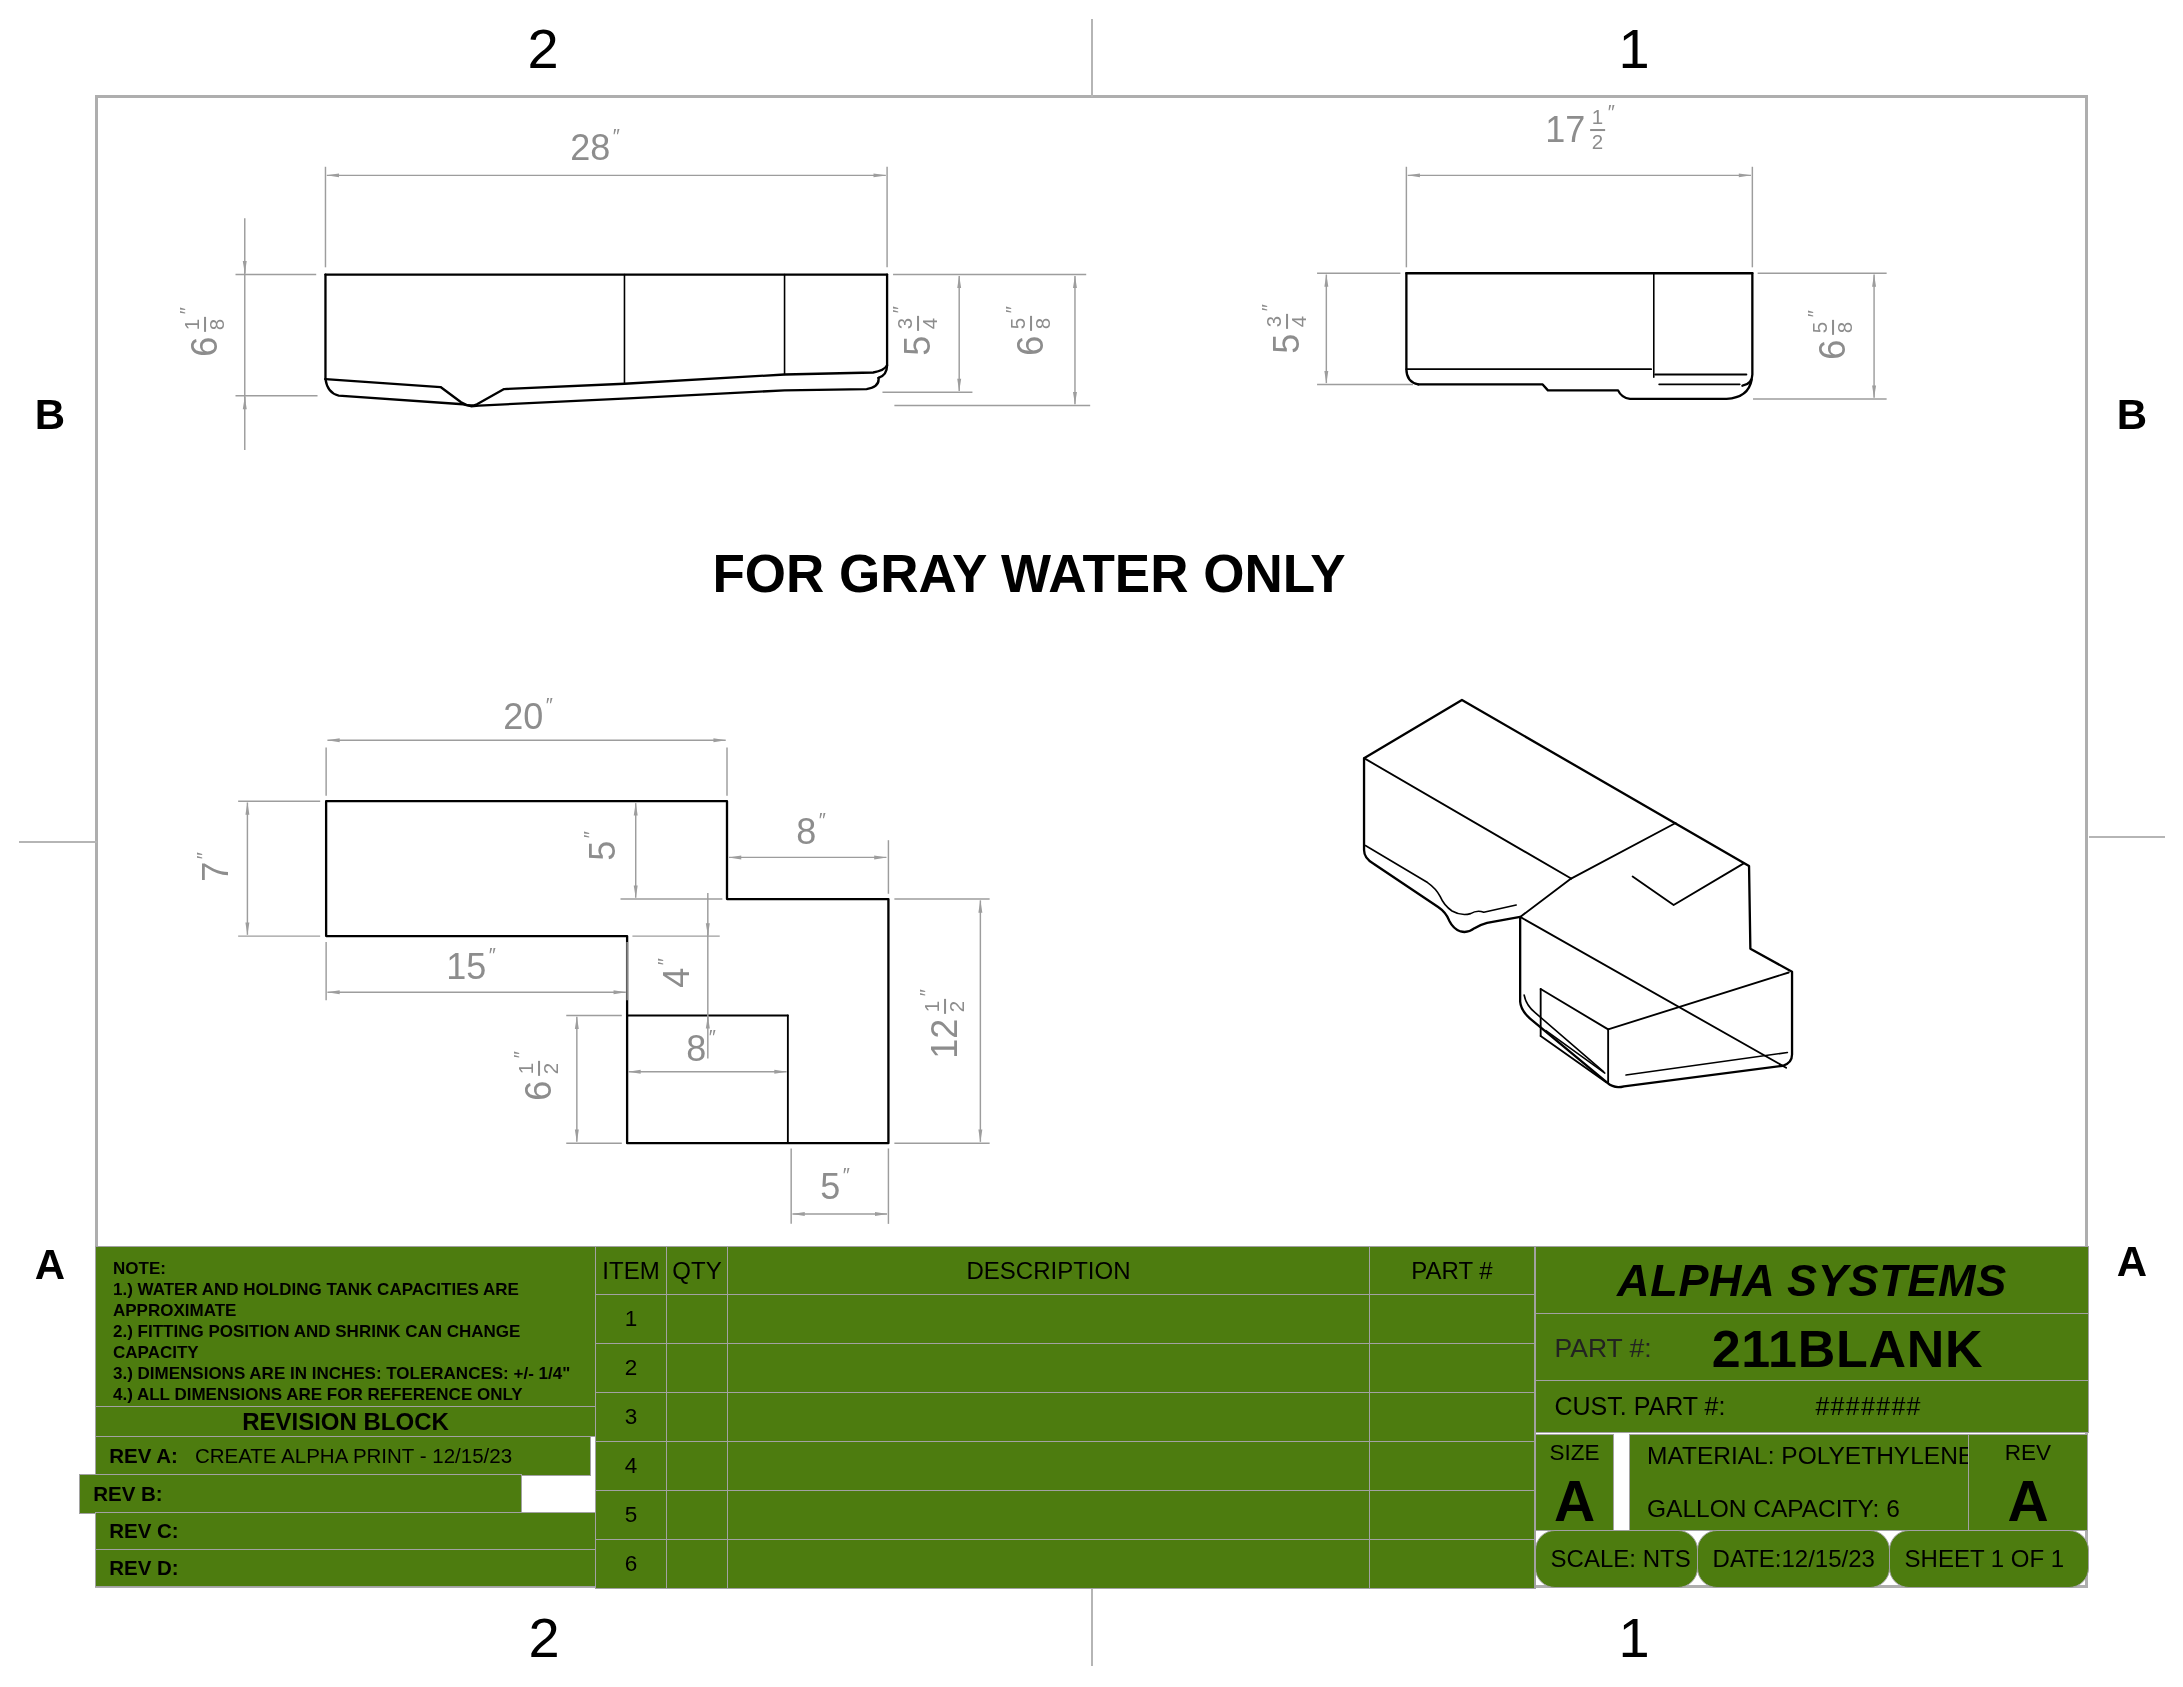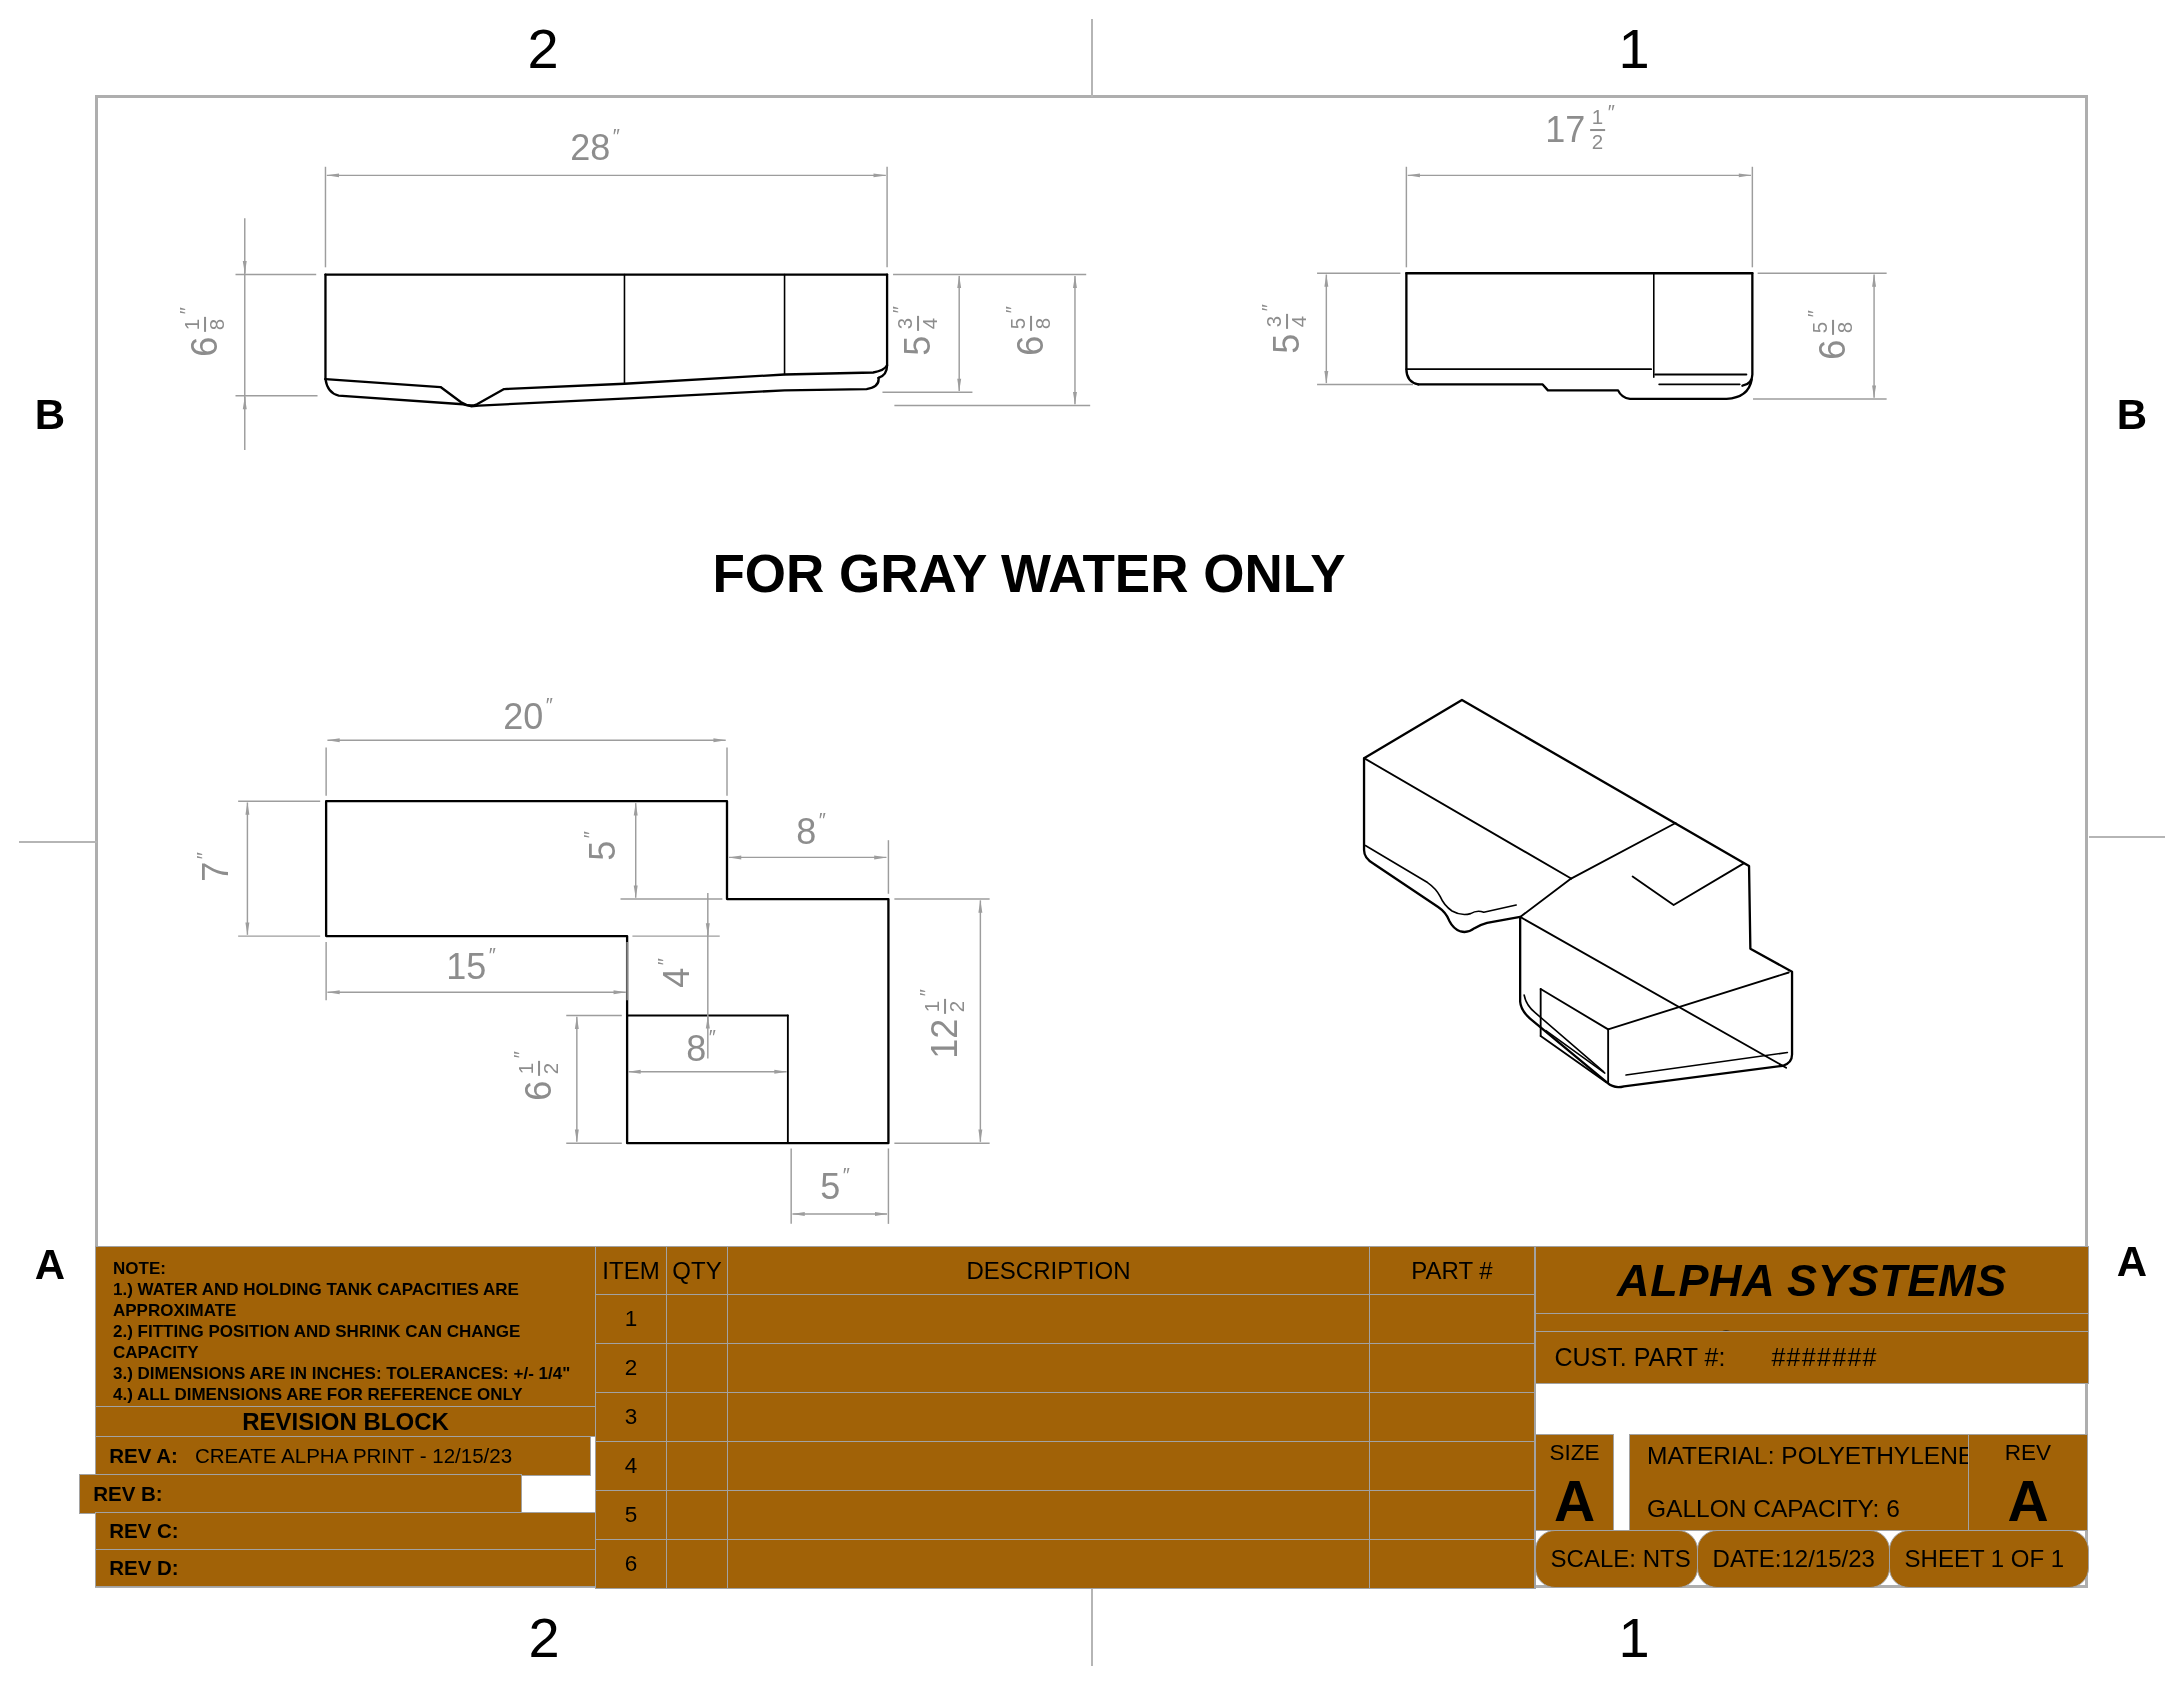--- a/index.html
+++ b/index.html
@@ -28,7 +28,7 @@
   .dim .fr .d{padding:0 2px;}
   .dim .un{font-size:20px;align-self:flex-start;margin-left:2.6px;margin-top:-4px;}
   
-  .tb{position:absolute;box-sizing:border-box;border:1.3px solid #a2a2a2;background:#a16207;}
+  .tb{position:absolute;box-sizing:border-box;border:1.3px solid #a2a2a2;background:#4d7c0f;}
   .notes{padding:10.6px 0 0 17px;font-size:17px;font-weight:700;line-height:21px;}
   .revtitle{display:flex;align-items:center;justify-content:center;font-size:24px;font-weight:700;}
   .revrow{display:flex;align-items:center;padding-left:13.2px;font-size:20.5px;}

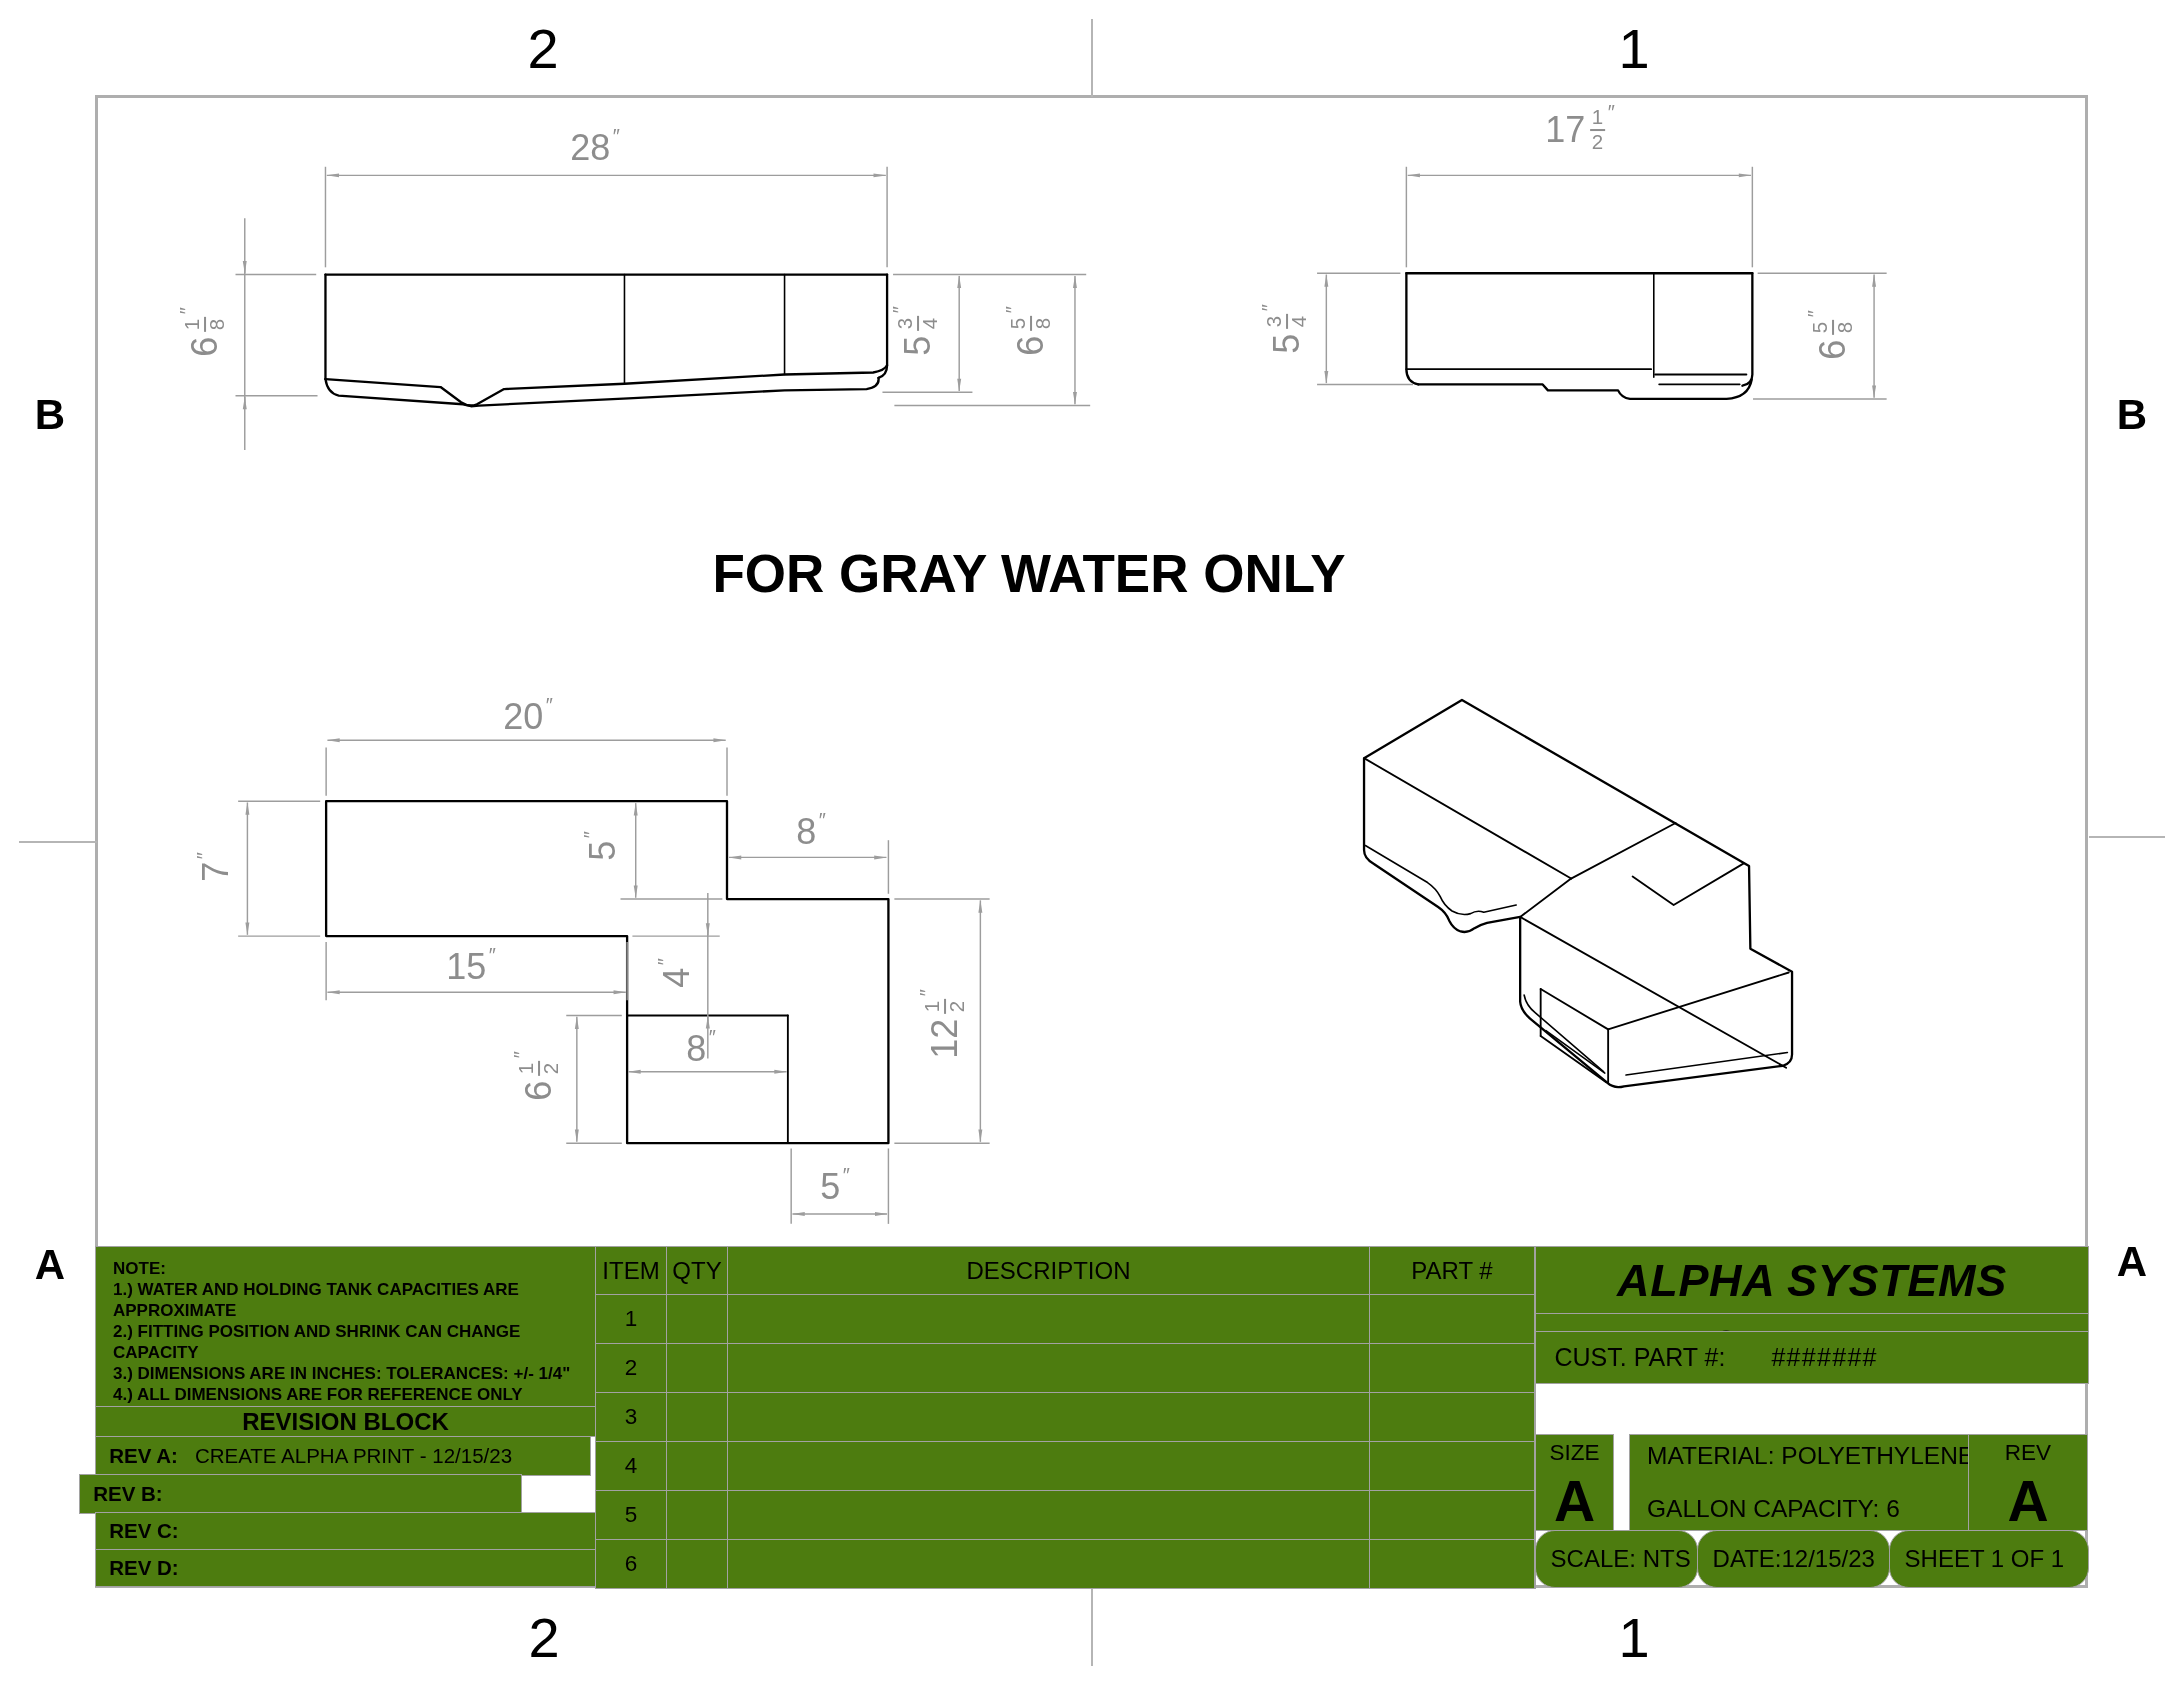--- a/index.html
+++ b/index.html
@@ -349,7 +349,7 @@
     <span class="lab">PART #:</span>
     <span class="val">211BLANK</span>
   </div>
-  <div class="tb custrow" style="left:1535px;top:1331px;width:554px;height:53px;">
+  <div class="tb custrow" style="left:1535px;top:1380px;width:554px;height:53px;gap:44px;">
     <span class="lab">CUST. PART #:</span>
     <span class="val">#######</span>
   </div>

